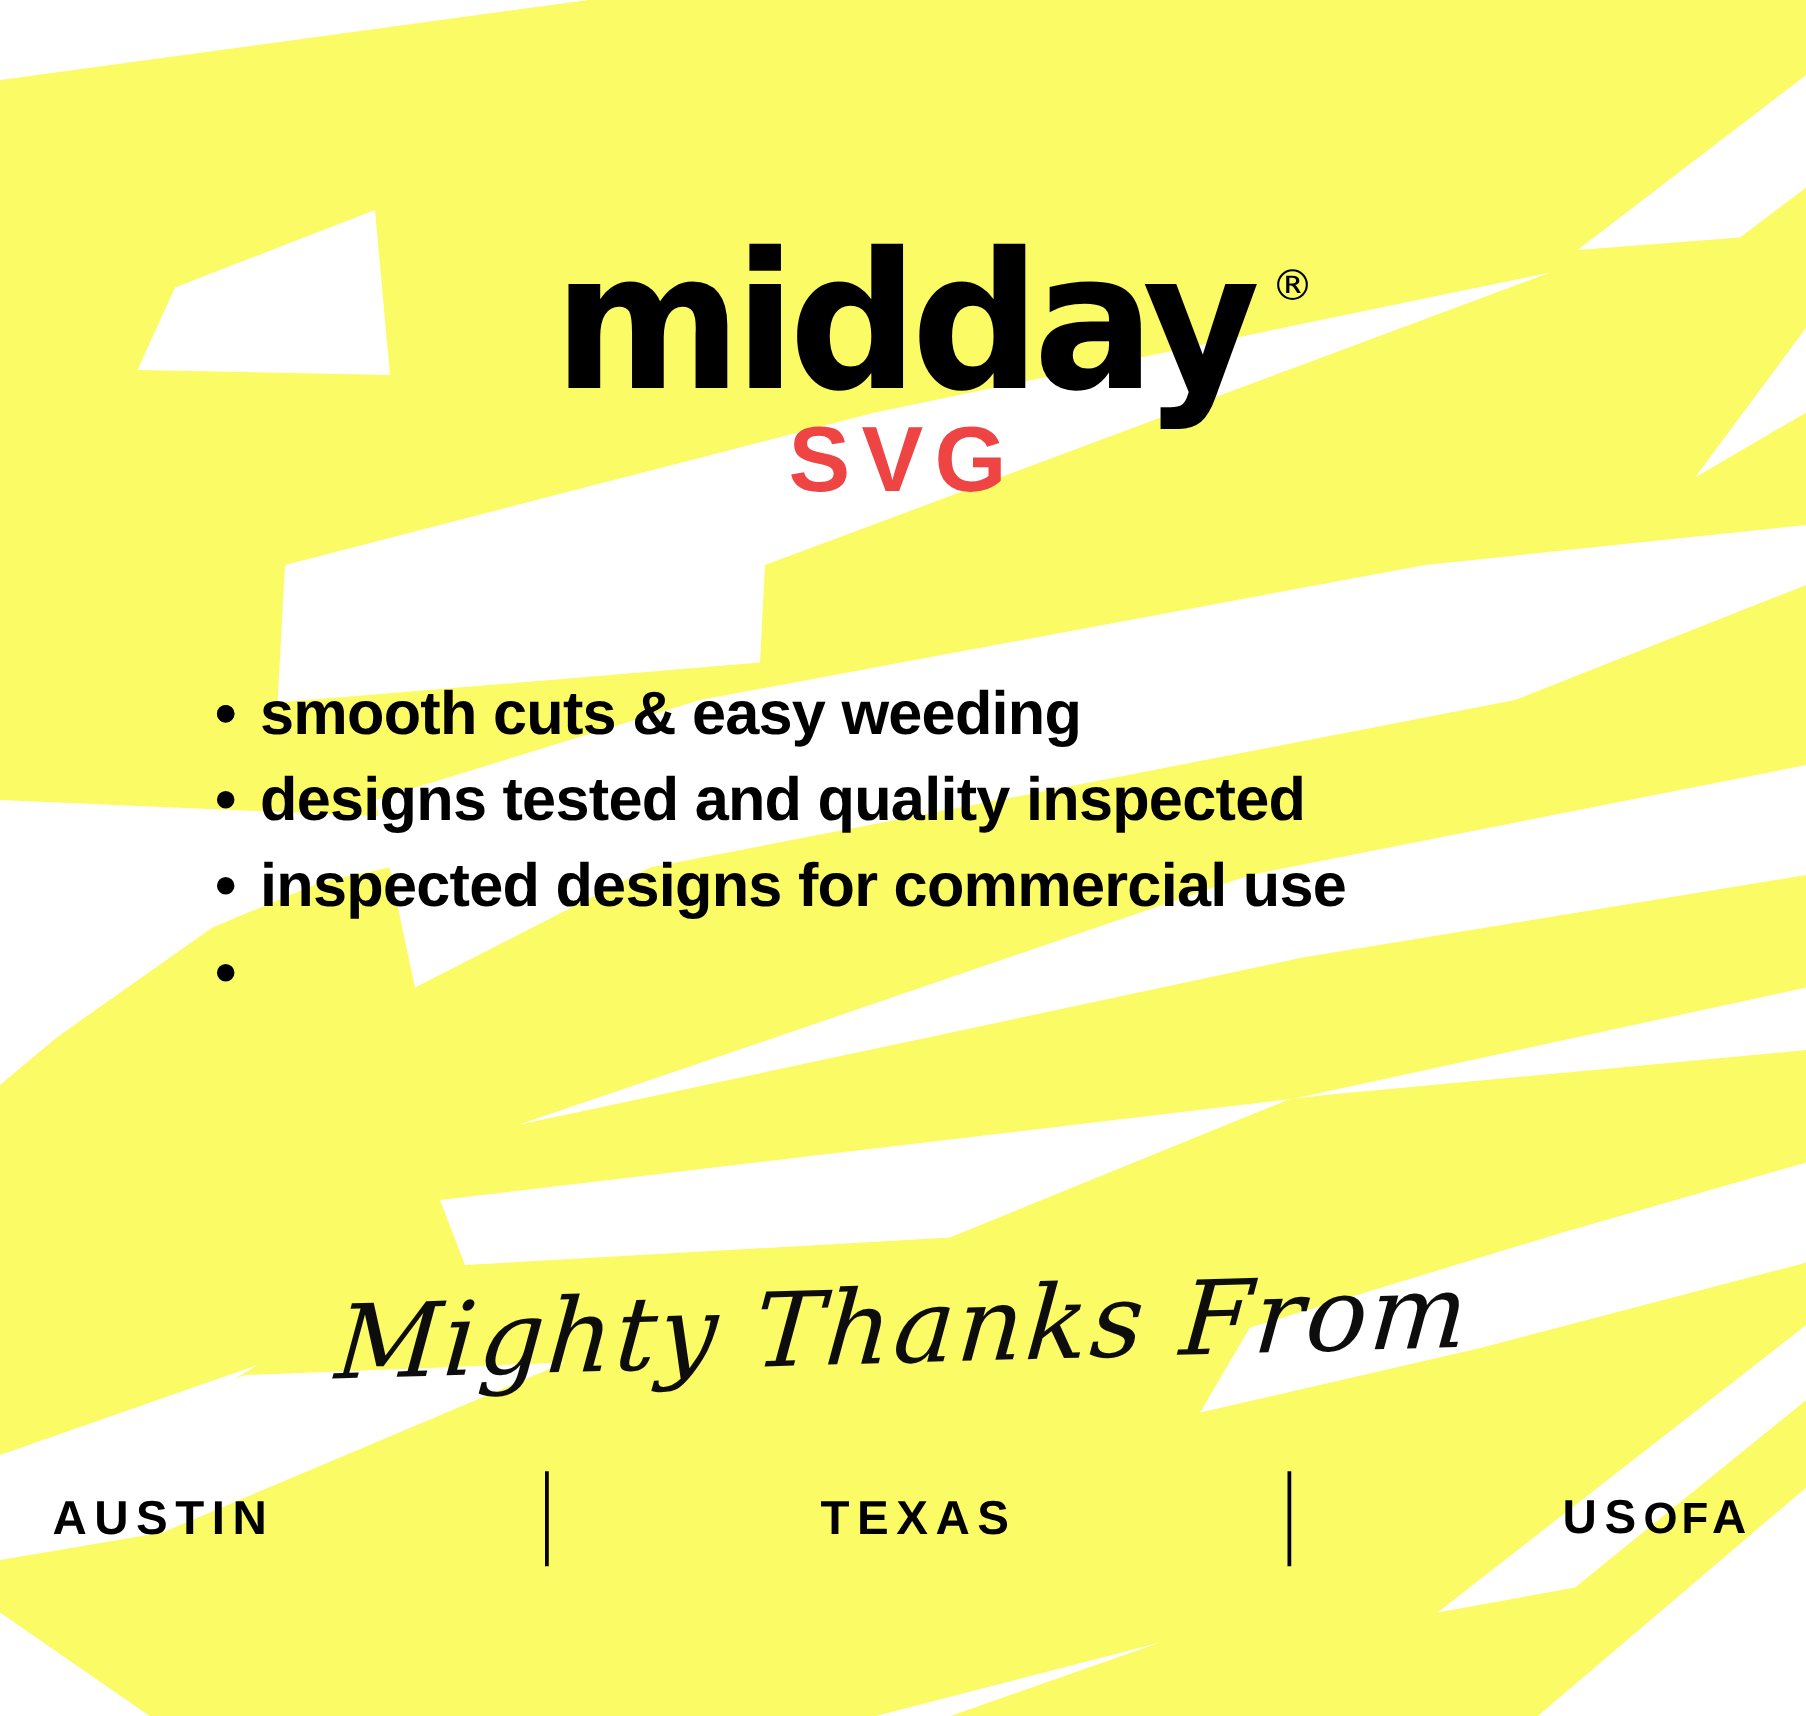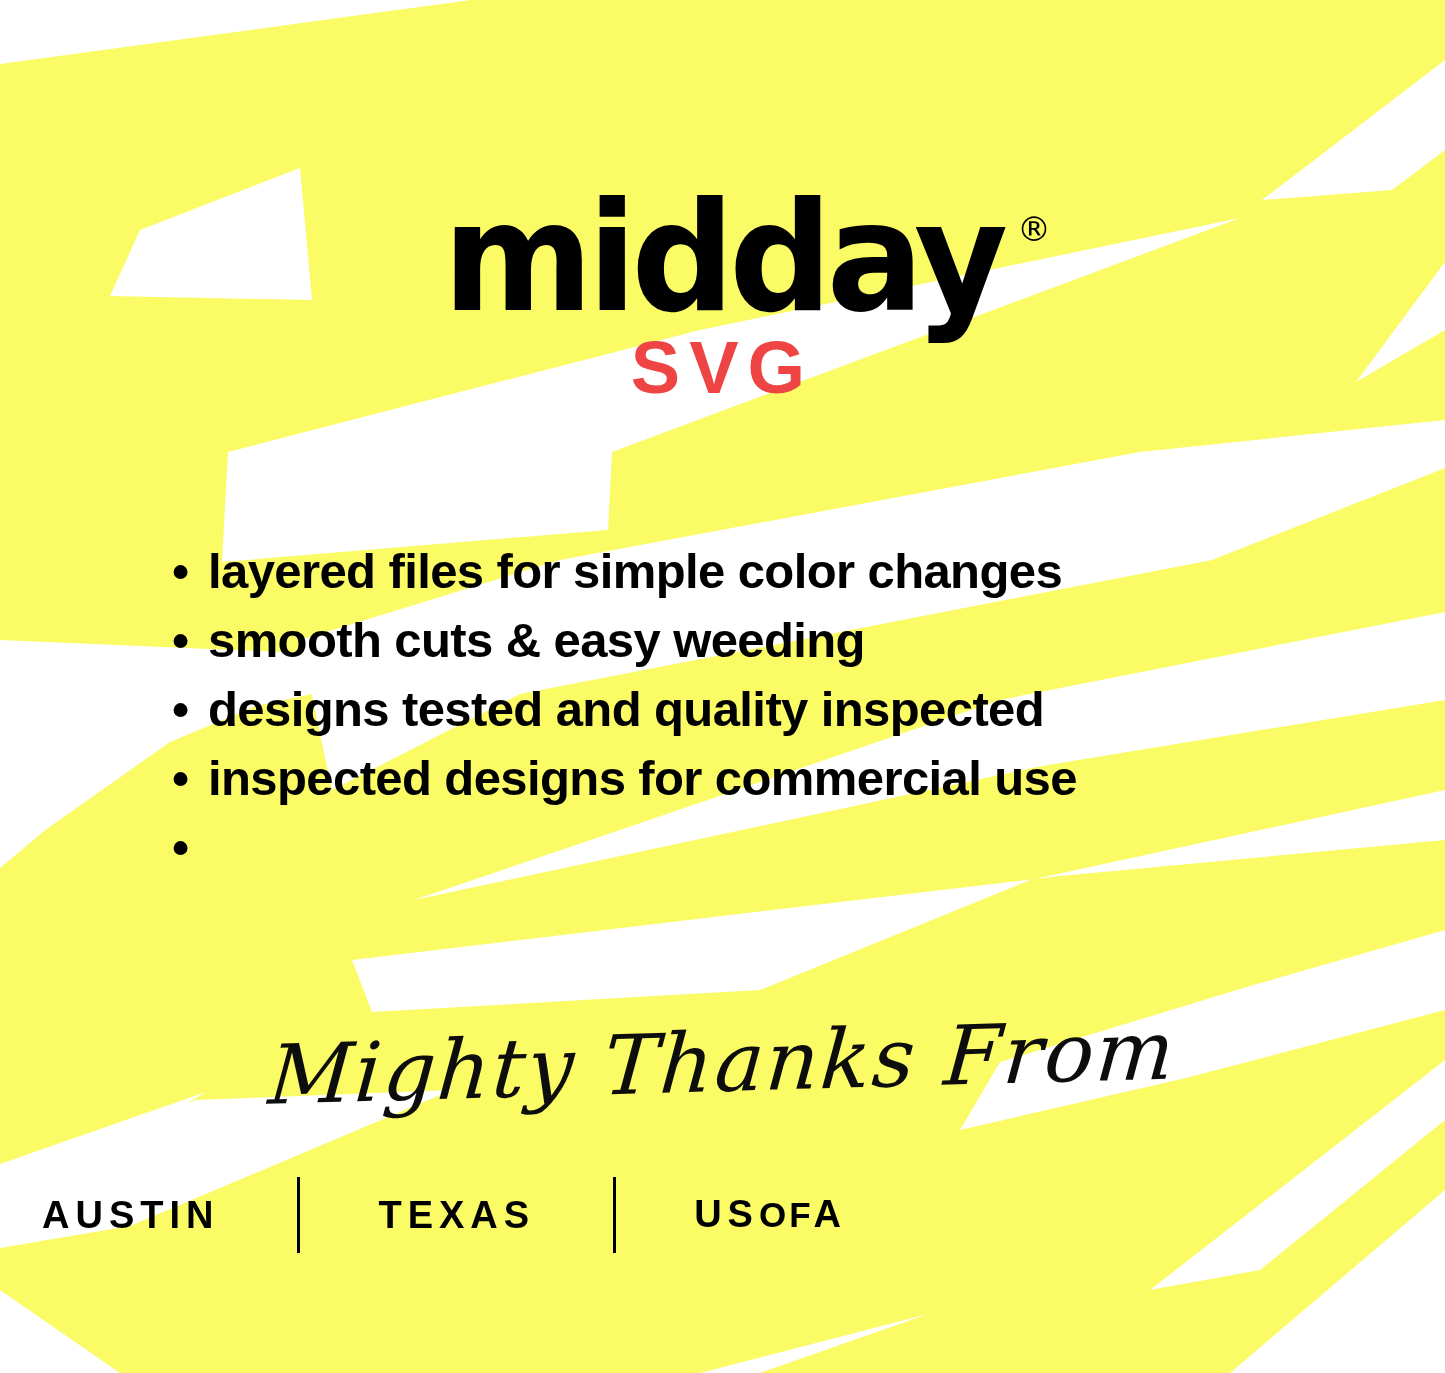--- a/index.html
+++ b/index.html
@@ -218,7 +218,6 @@
     <ul class="features">
       <li class="feature-item">
         <span class="feature-bullet">•</span>
-        <span>layered files for simple color changes</span>
       </li>
       <li class="feature-item">
         <span class="feature-bullet">•</span>

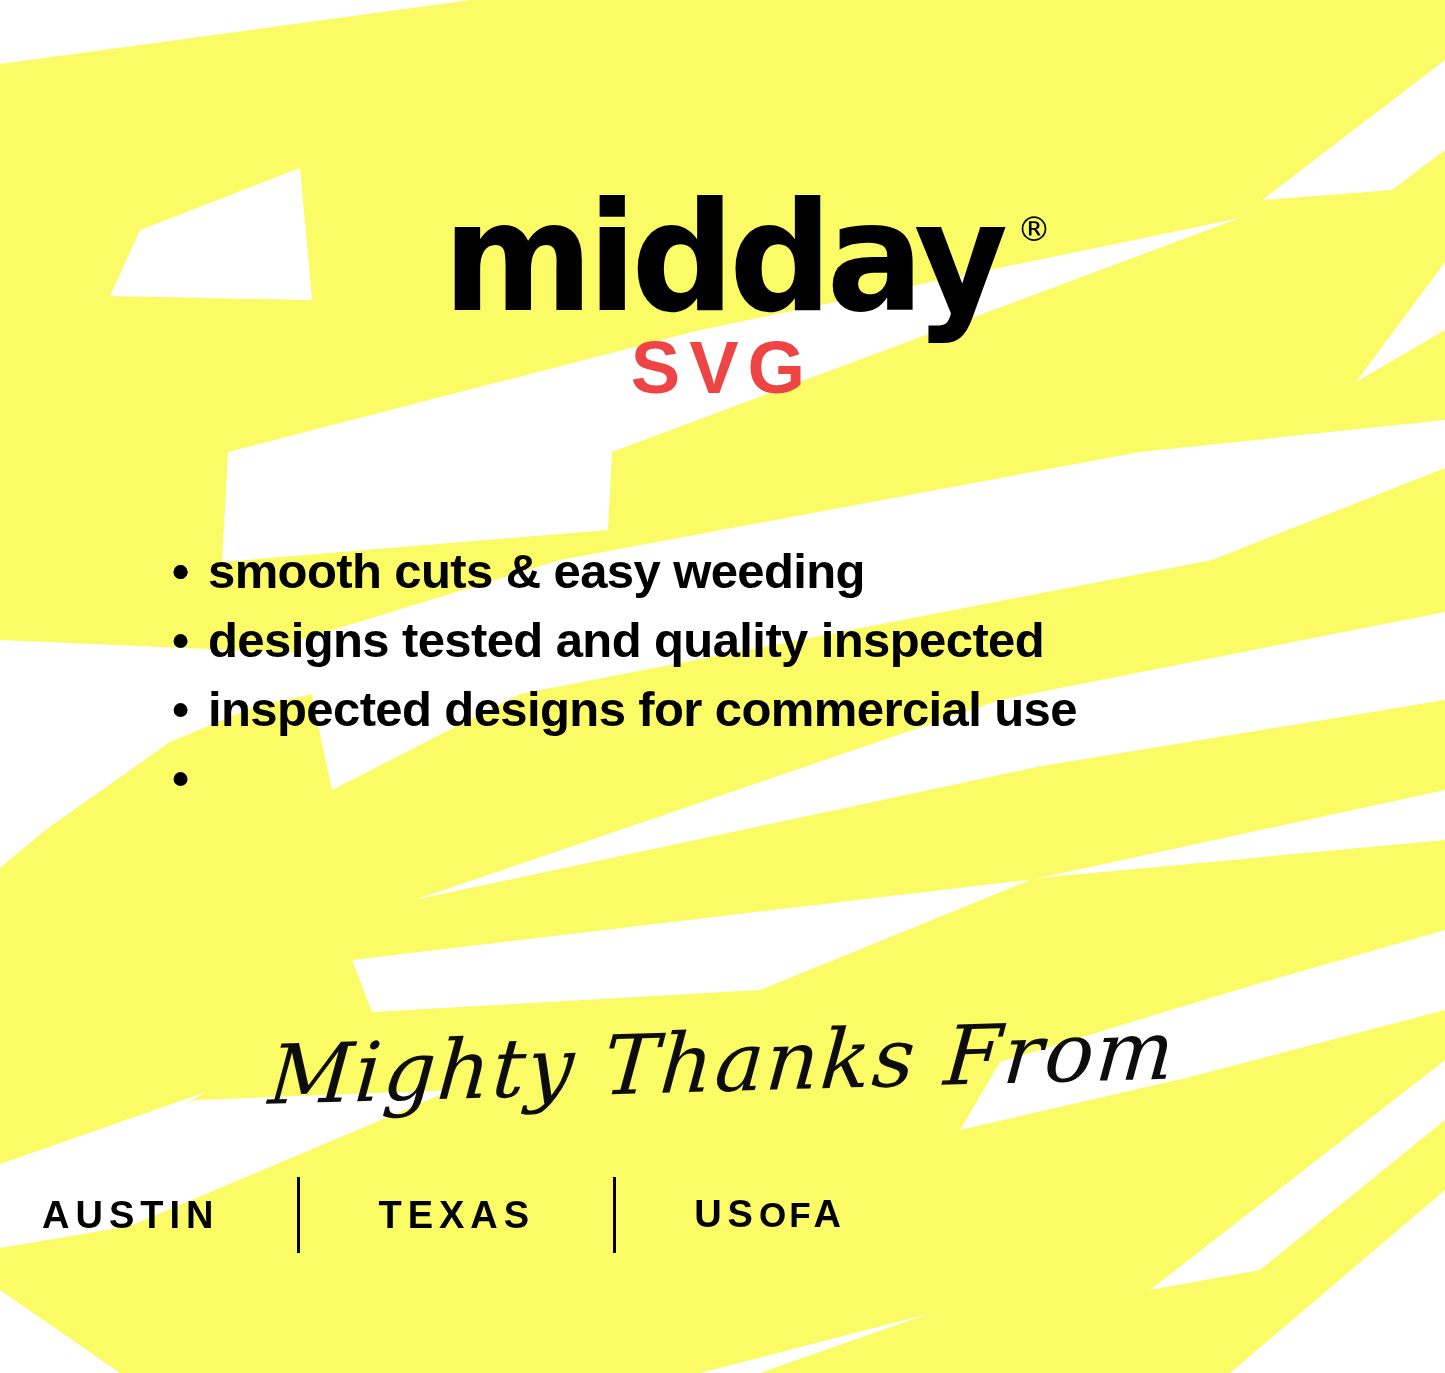--- a/index.html
+++ b/index.html
@@ -137,7 +137,7 @@
     width: 1445px;
     display: flex;
     align-items: center;
-    justify-content: flex-start;
+    justify-content: space-between;
     gap: 36px;
   }
   .loc-item {

